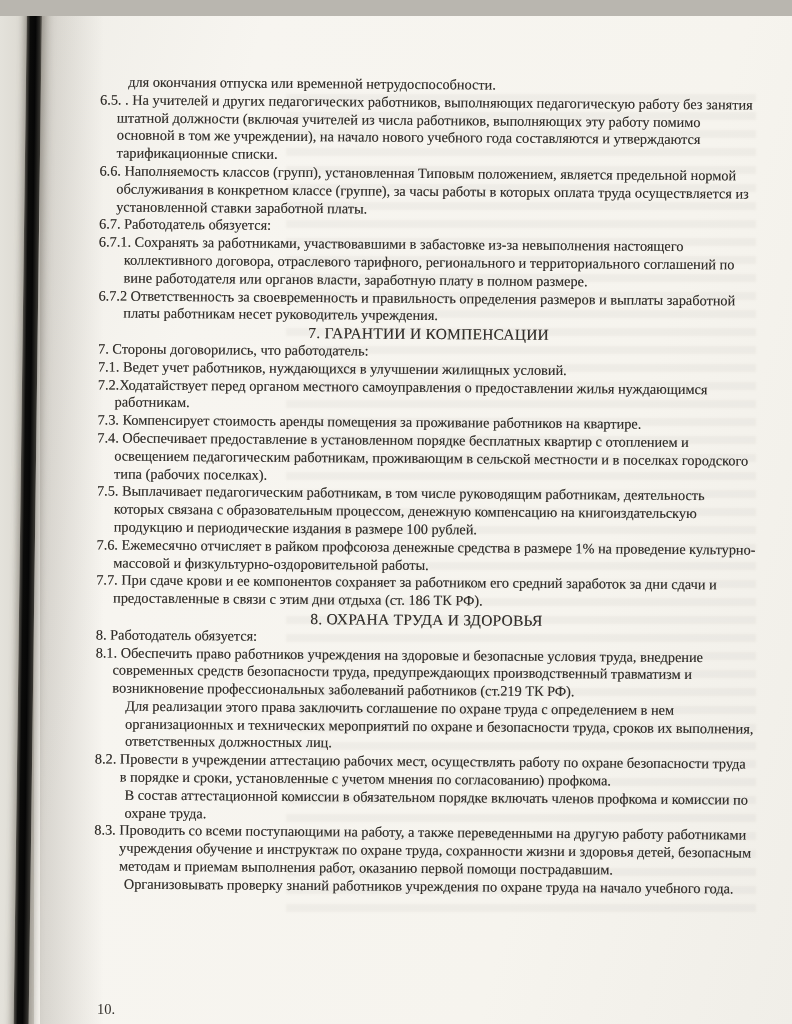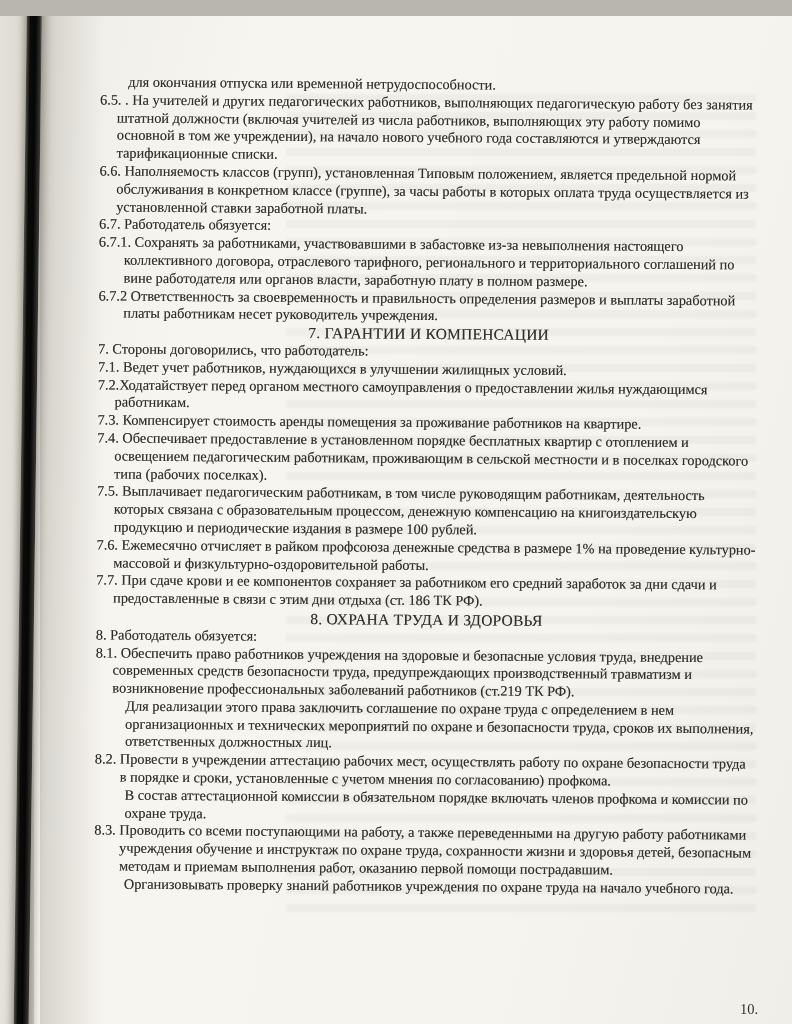--- a/index.html
+++ b/index.html
@@ -83,7 +83,7 @@
   .page-number {
     position: absolute;
     left: 97px; right: 34px; bottom: 22px;
-    text-align: right;
+    text-align: left;
     font-size: 14.5px;
     color: #34312c;
   }

